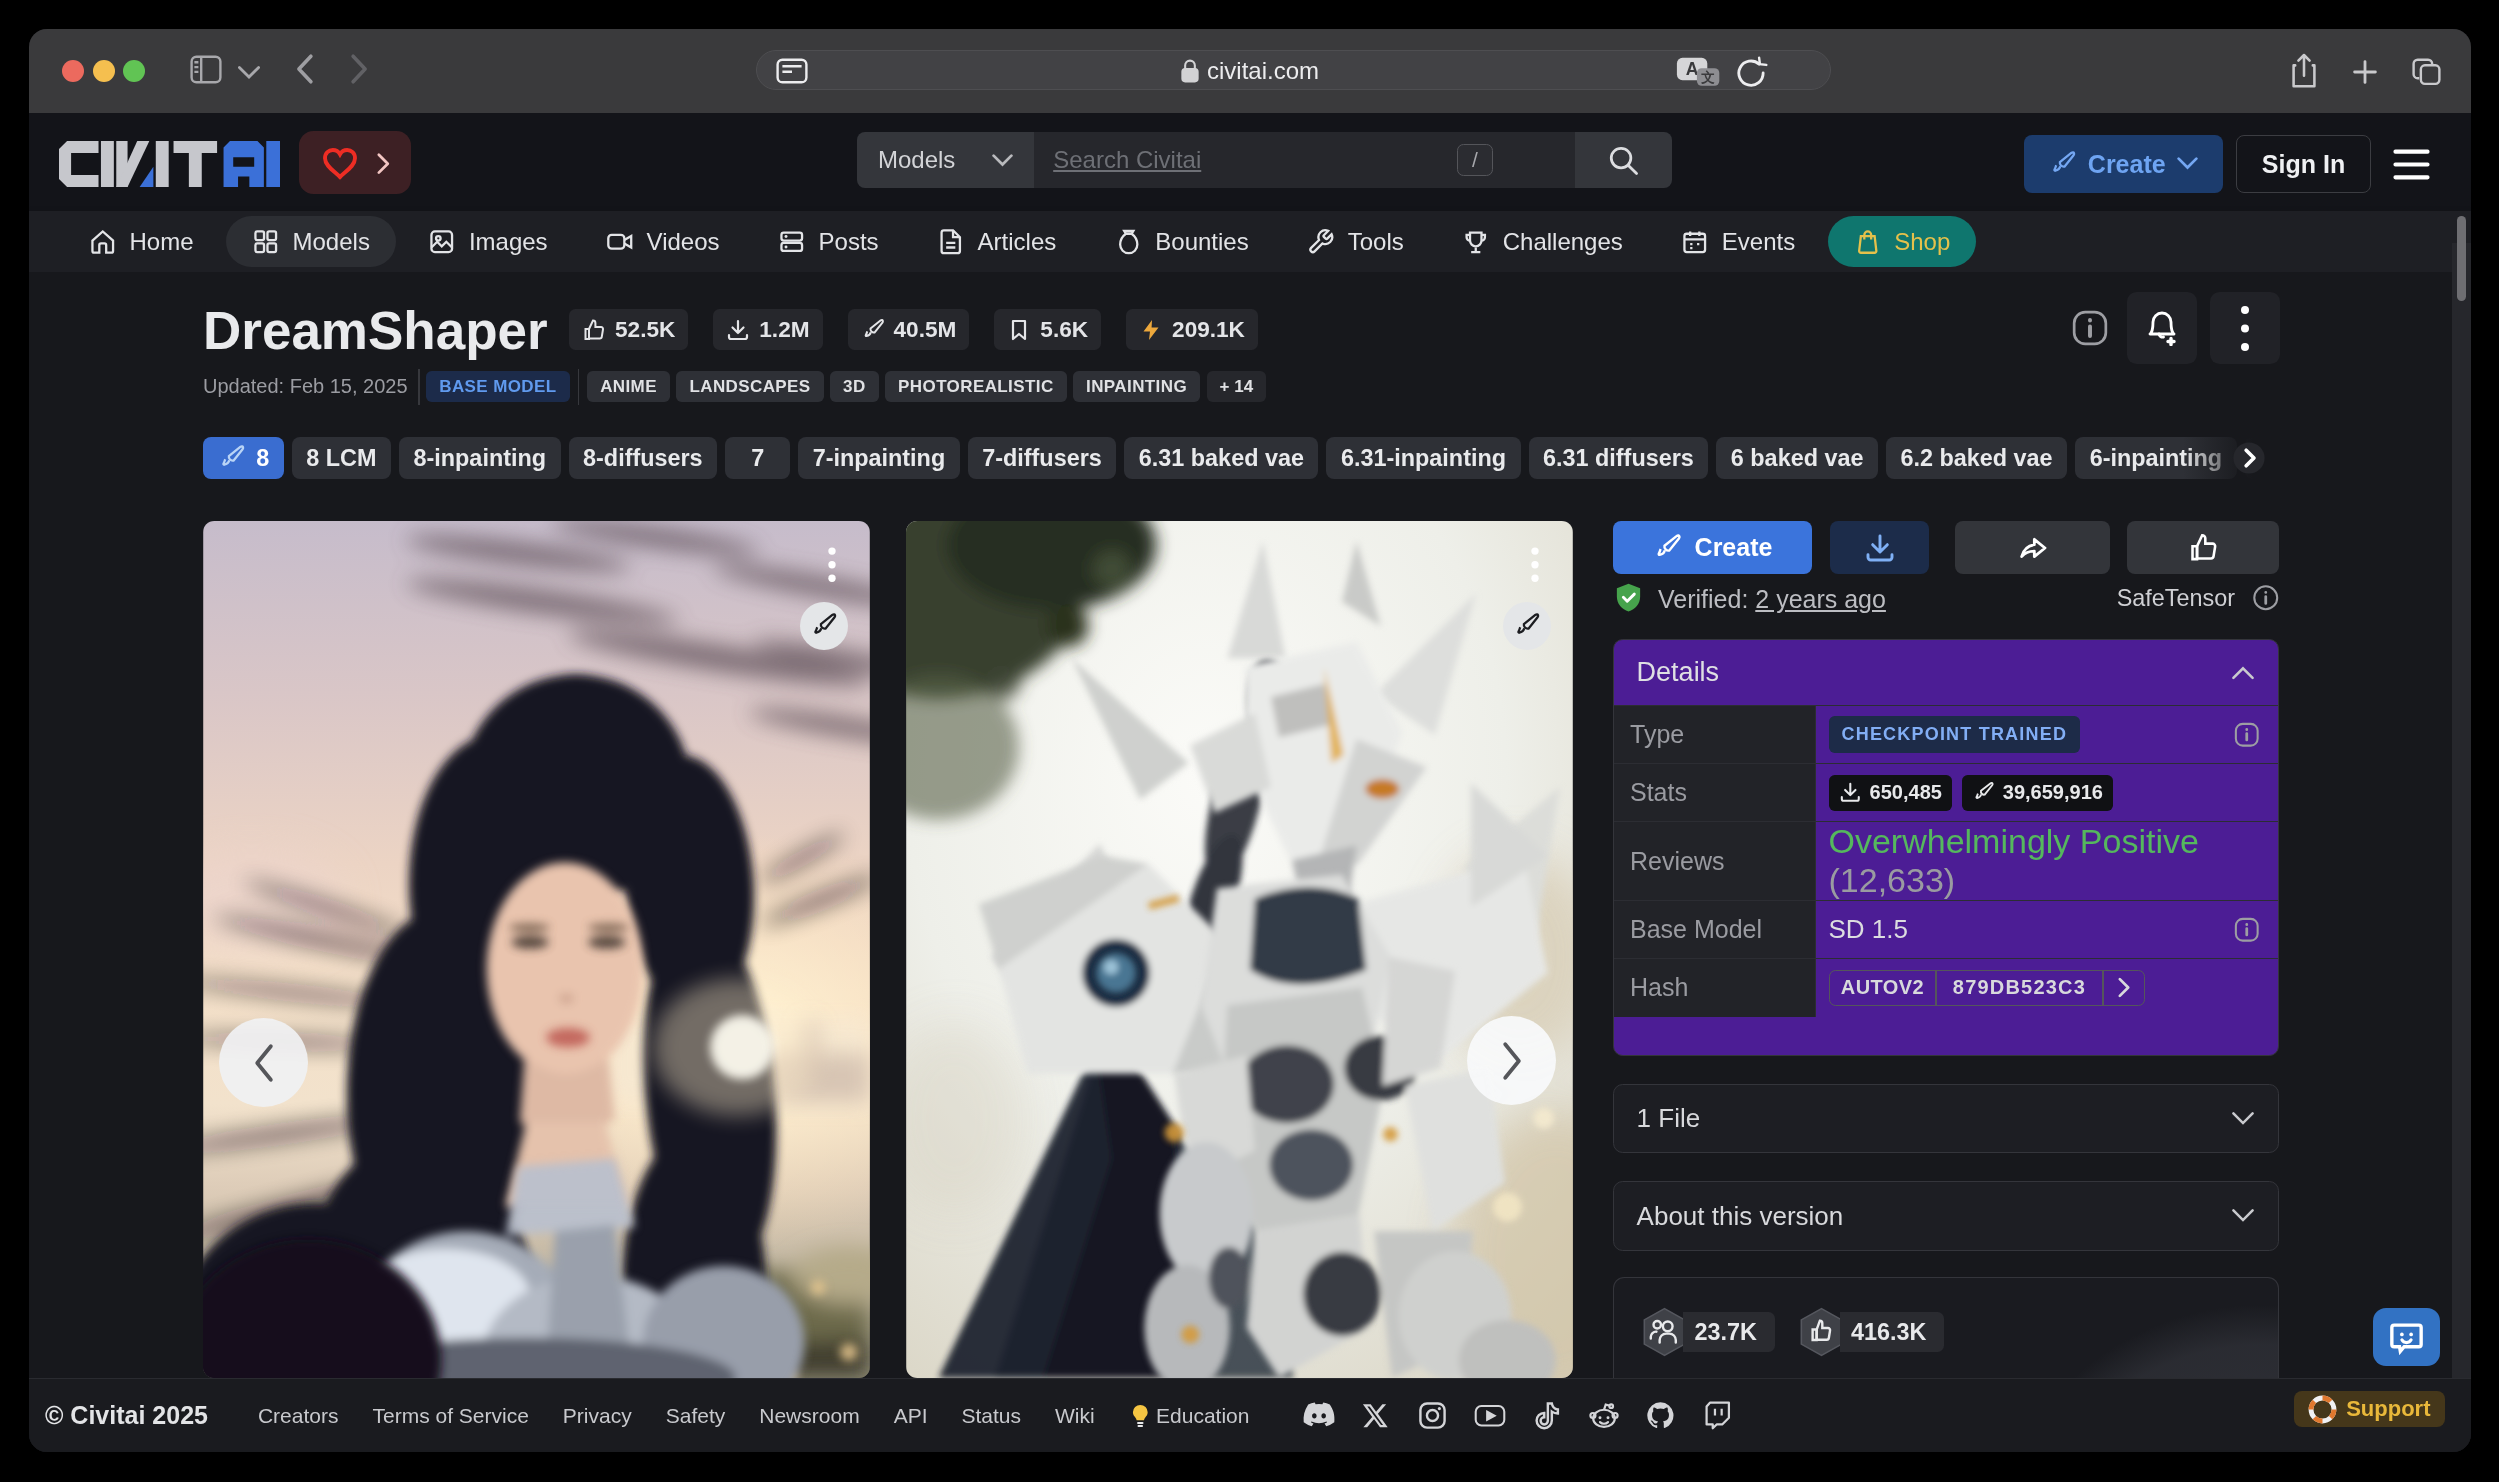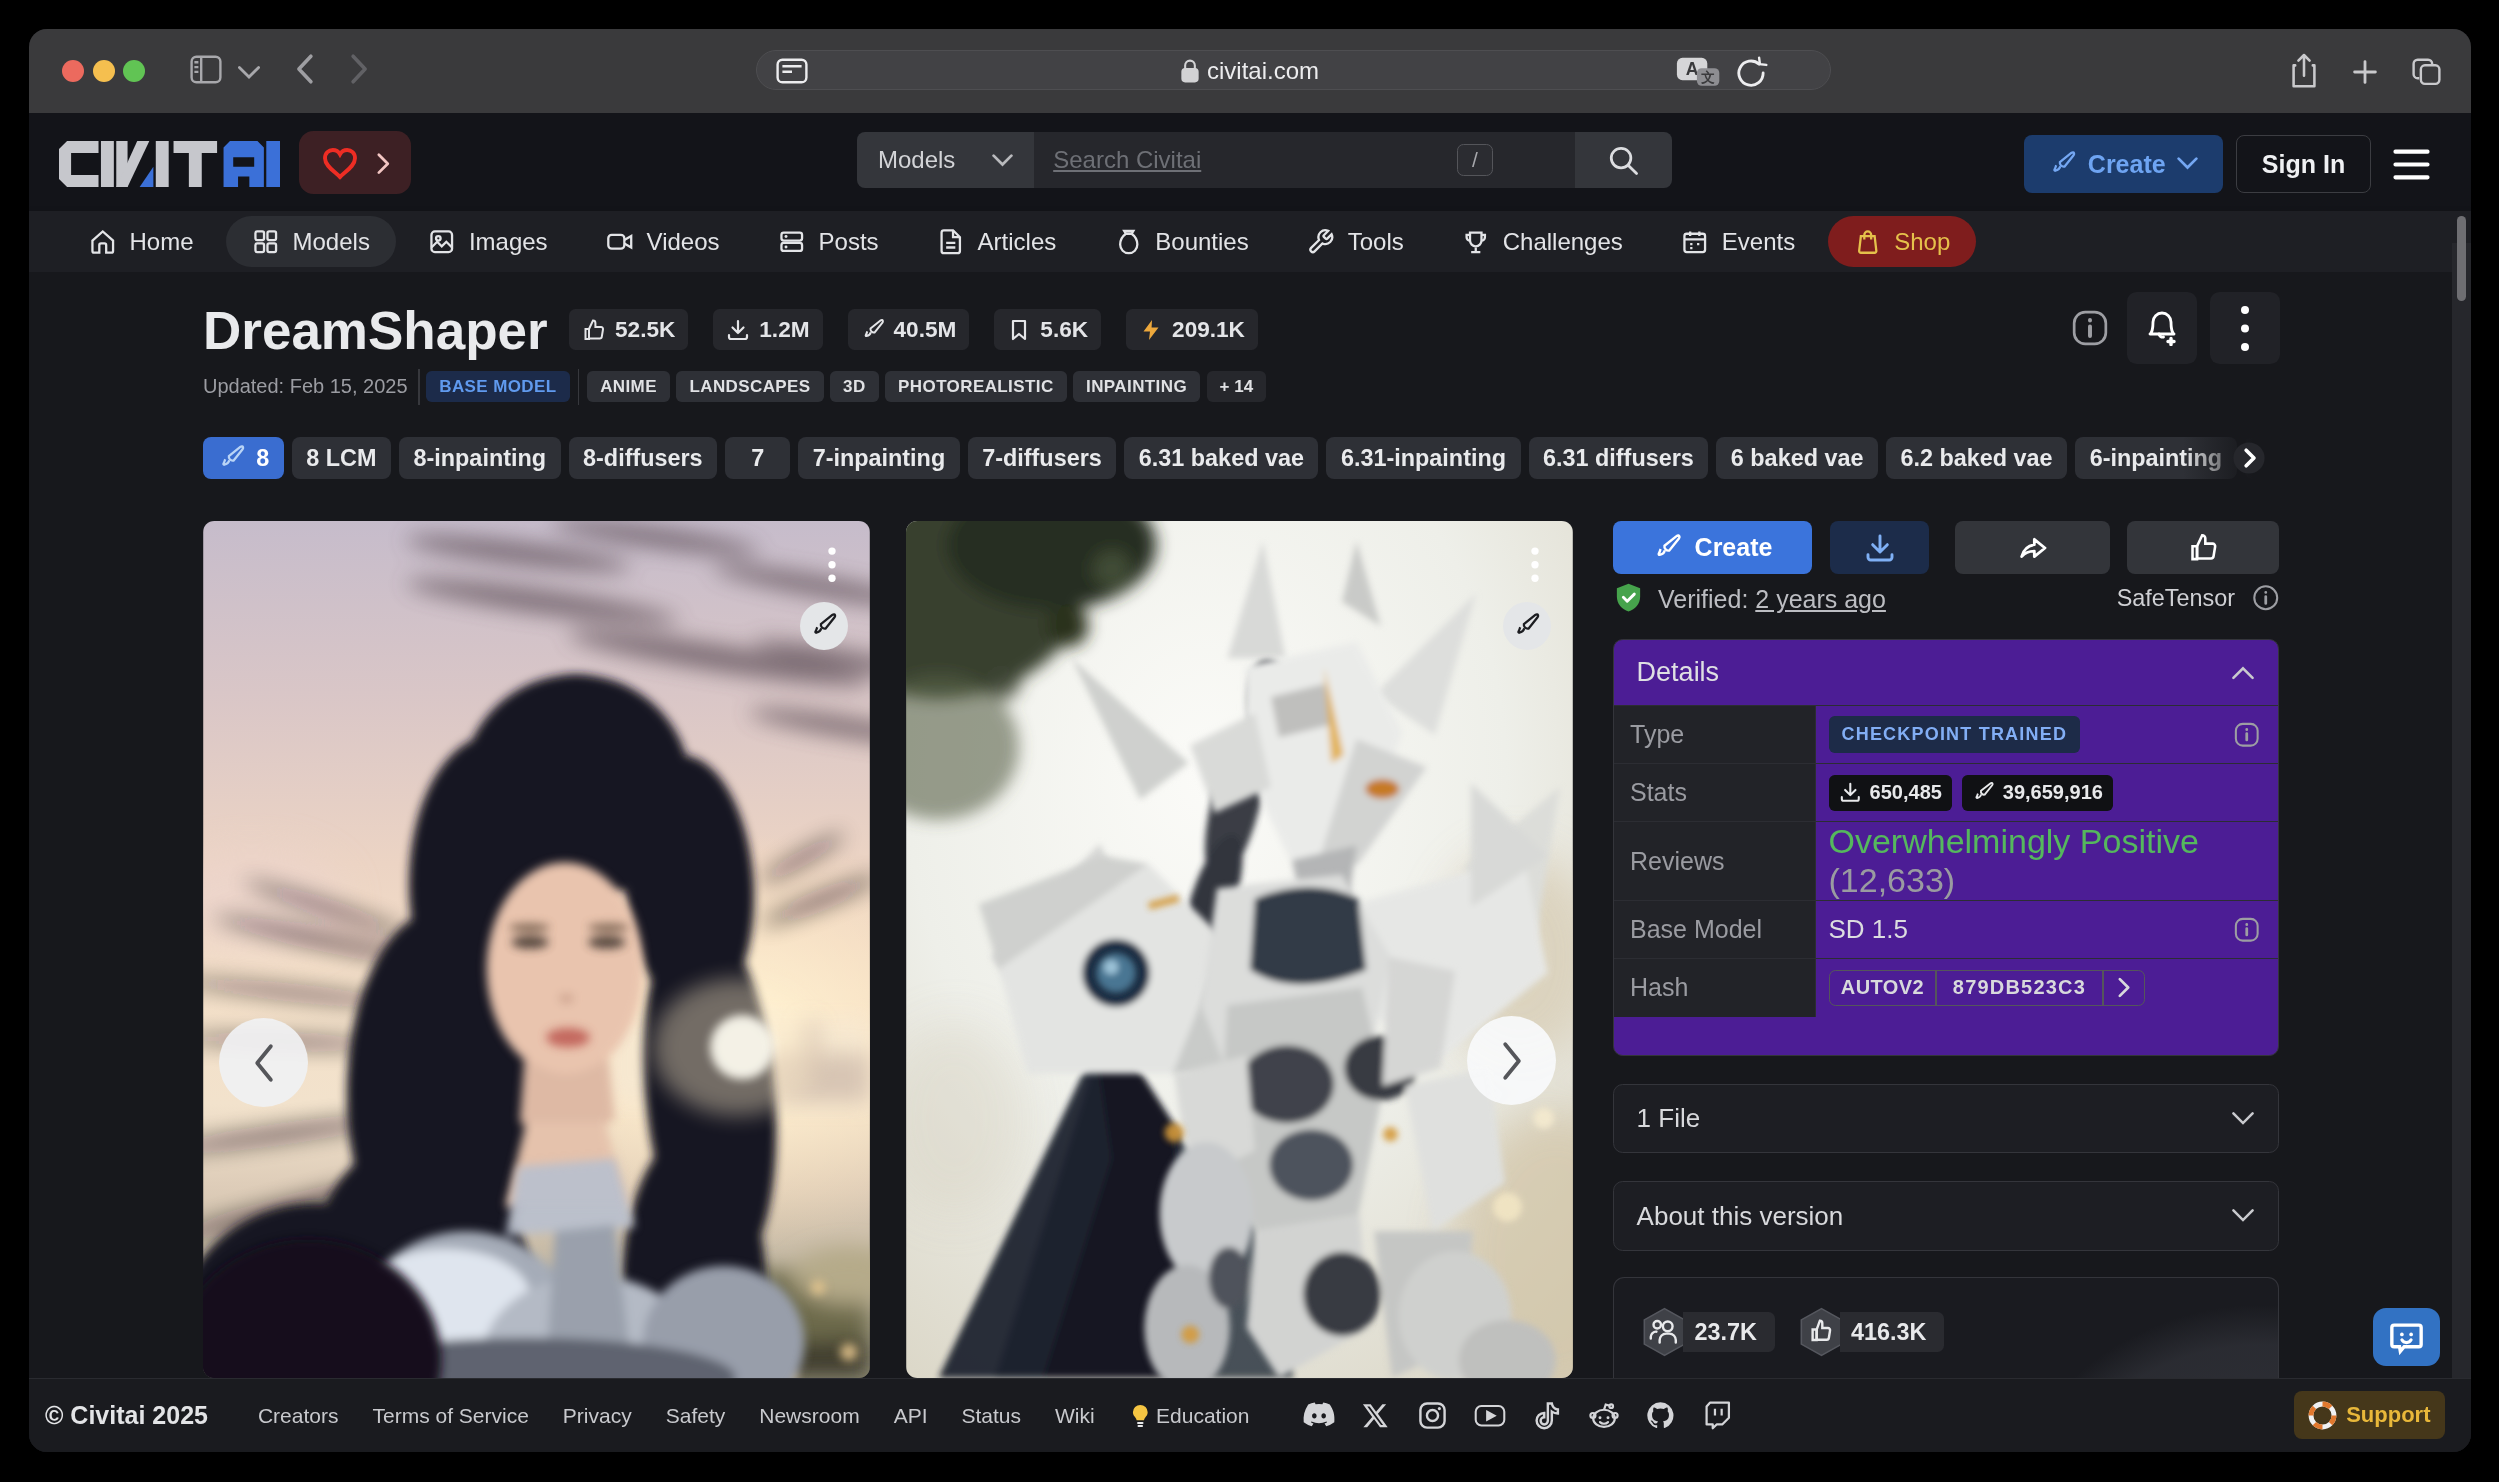--- a/index.html
+++ b/index.html
@@ -24,7 +24,7 @@
     padding:0 26px; height:51px; border-radius:26px; white-space:nowrap; }
   .navitem.active { background:#2c2e33; }
   .navitem svg { flex:0 0 auto; }
-  .navitem.shop { background:#7f1d1d; color:#e5c14b;text-align:right; }
+  .navitem.shop { background:#0f766e; color:#e5c14b;text-align:right; }
   
   .content { position:absolute; left:0; top:243px; width:100%; bottom:0; background:#17181c; }
   .pagetitle { position:absolute; left:174px; top:271px; font-size:53px; font-weight:bold;

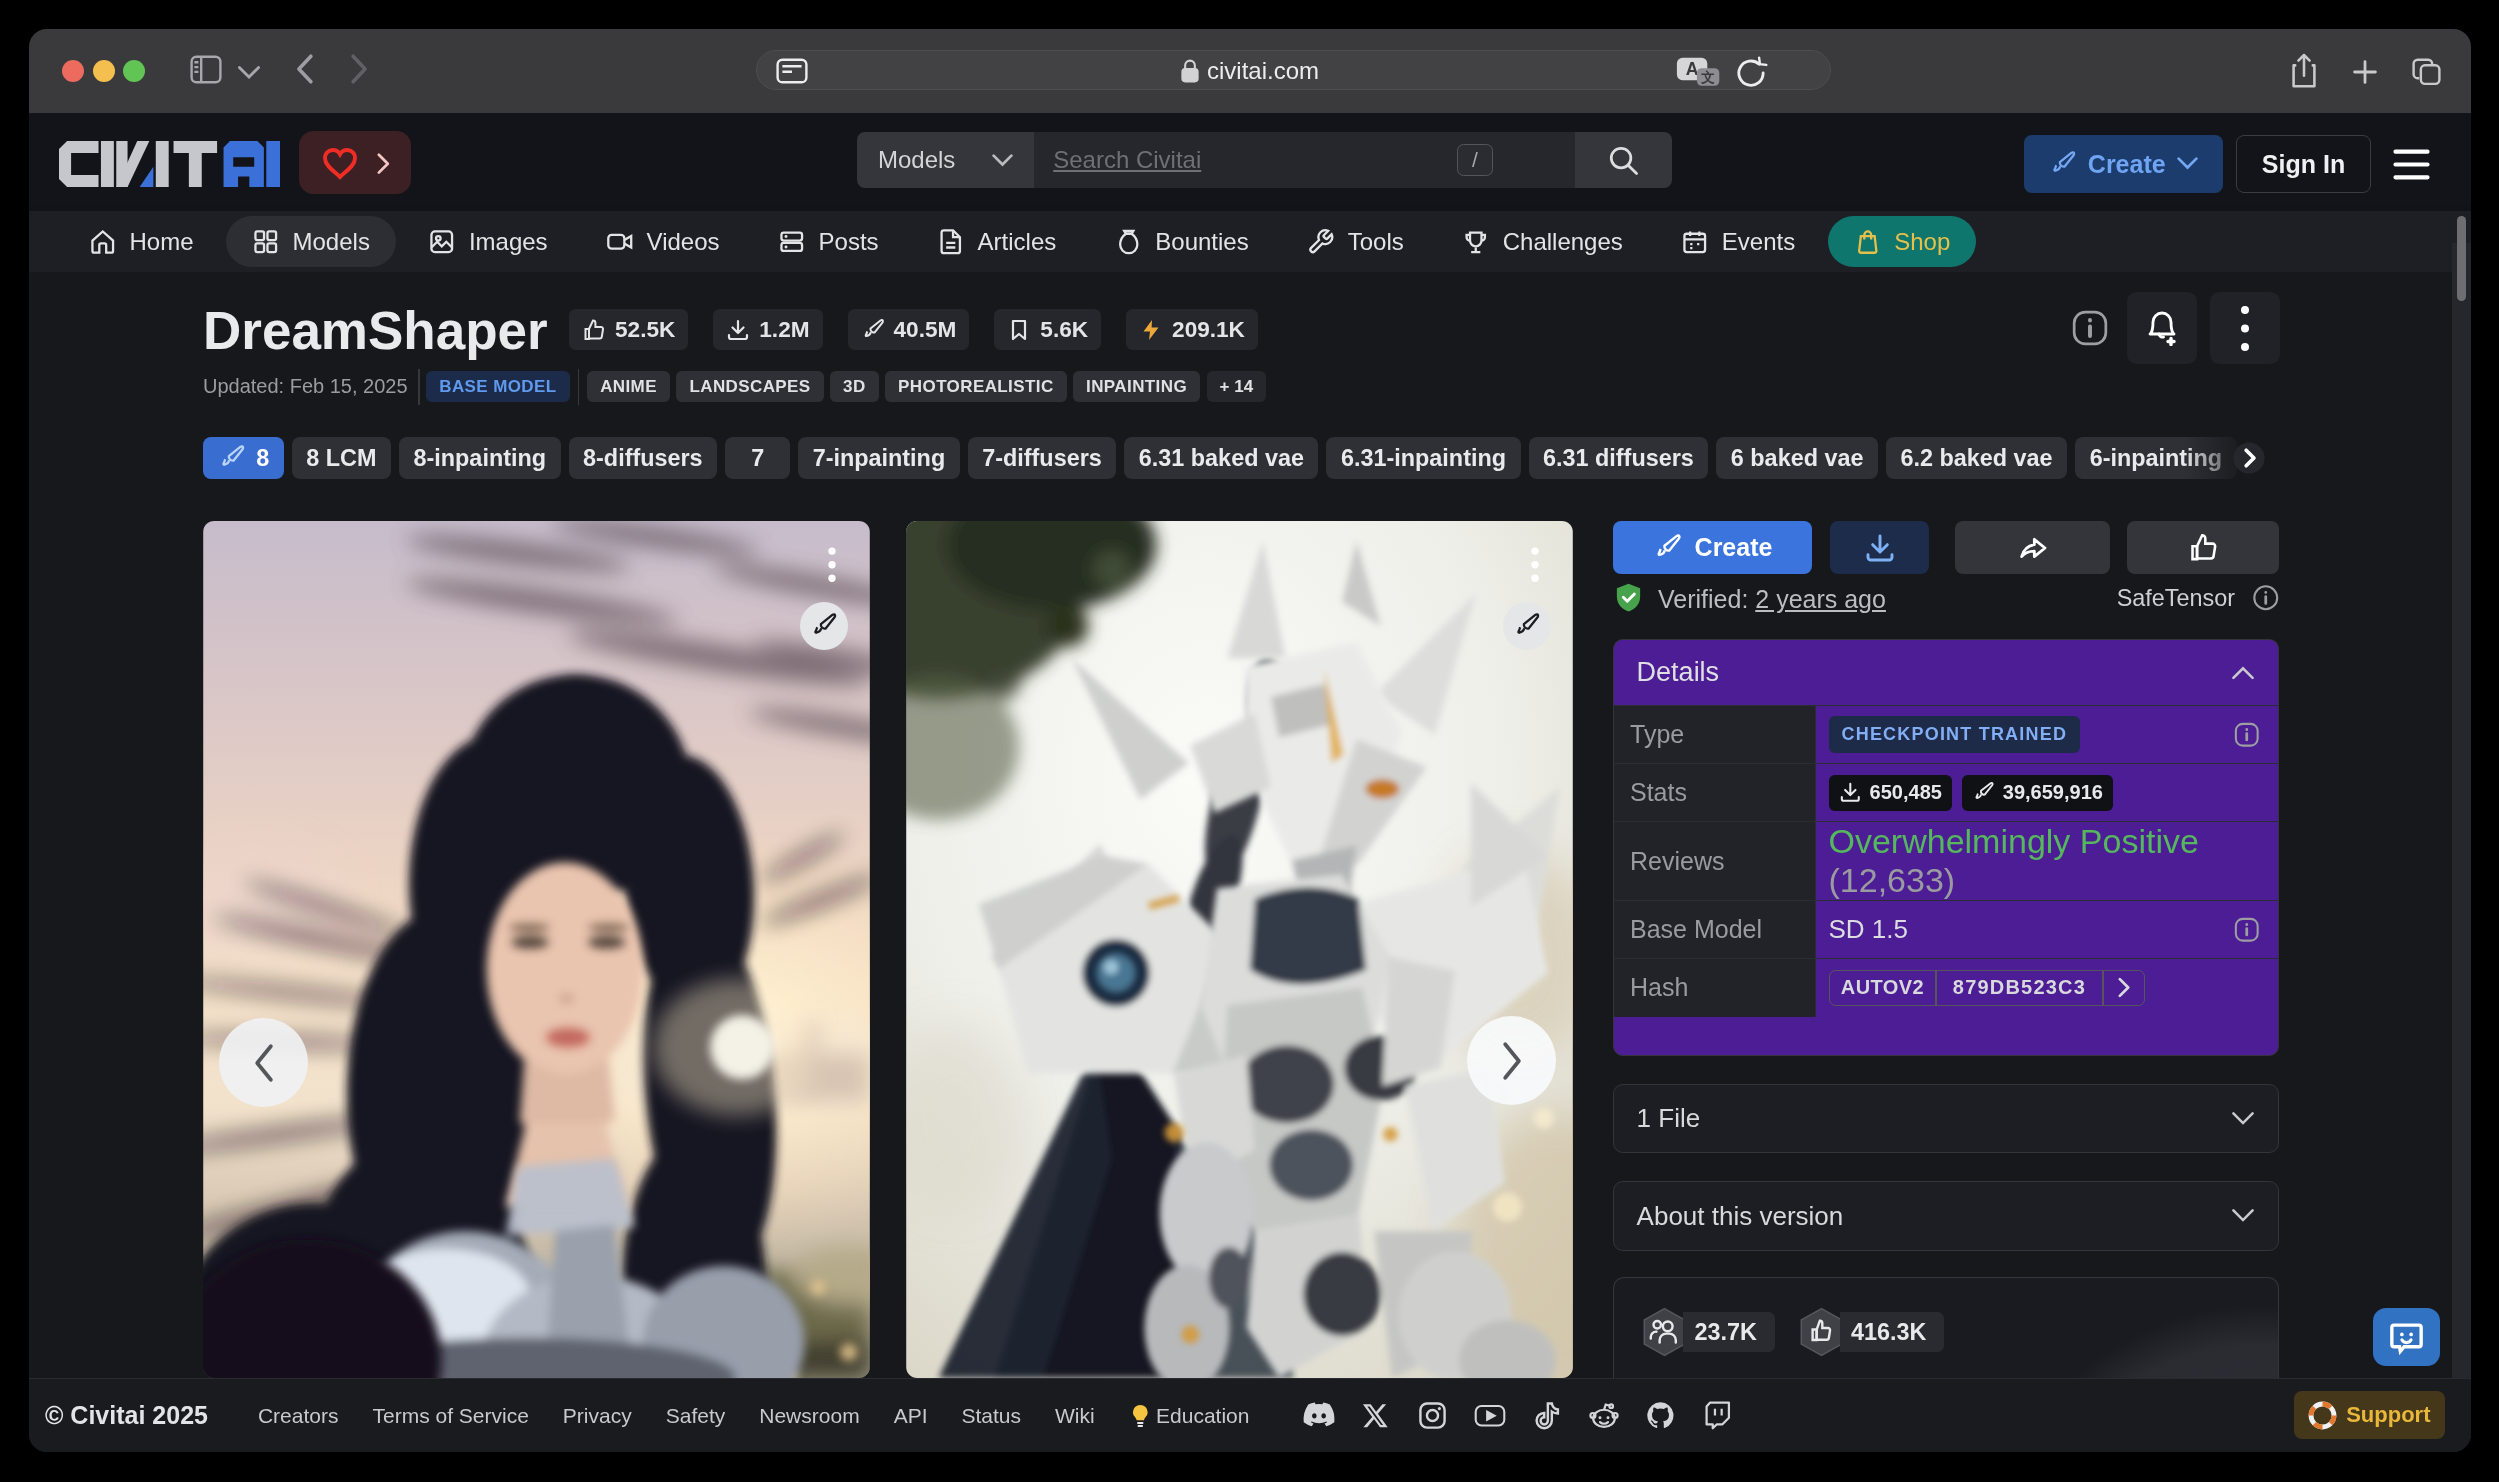--- a/index.html
+++ b/index.html
@@ -767,7 +767,7 @@
         </span>
       </div>
 
-    <div style="position:absolute;right:26px;top:12px;height:48px;background:#45371a;border-radius:8px;display:flex;align-items:center;gap:9px;padding:0 14.5px;">
+    <div style="position:absolute;right:26px;top:12px;height:36px;background:#45371a;border-radius:8px;display:flex;align-items:center;gap:9px;padding:0 14.5px;">
       <svg width="29" height="29" viewBox="0 0 24 24">
           <circle cx="12" cy="12" r="9.5" fill="none" stroke="#f0f1f3" stroke-width="4"></circle>
           <g stroke="#e0782e" stroke-width="4" fill="none">

